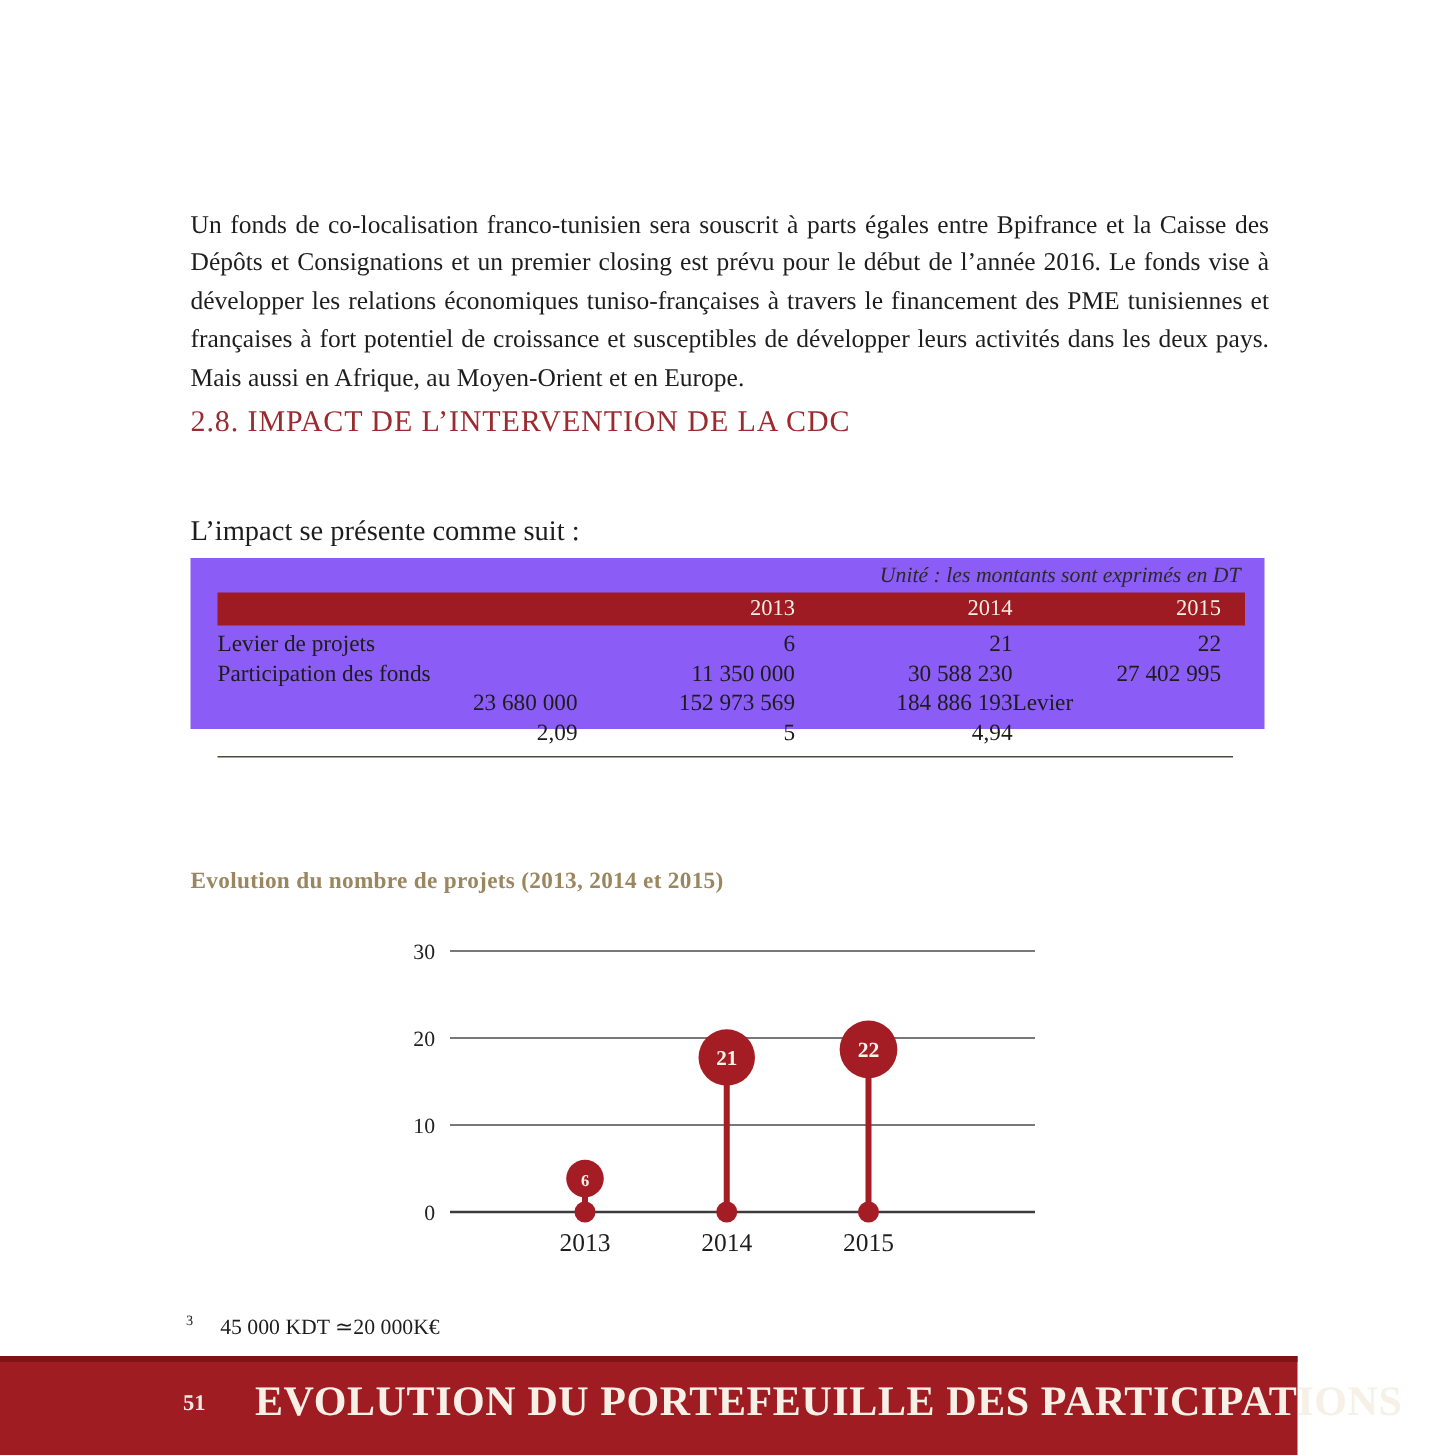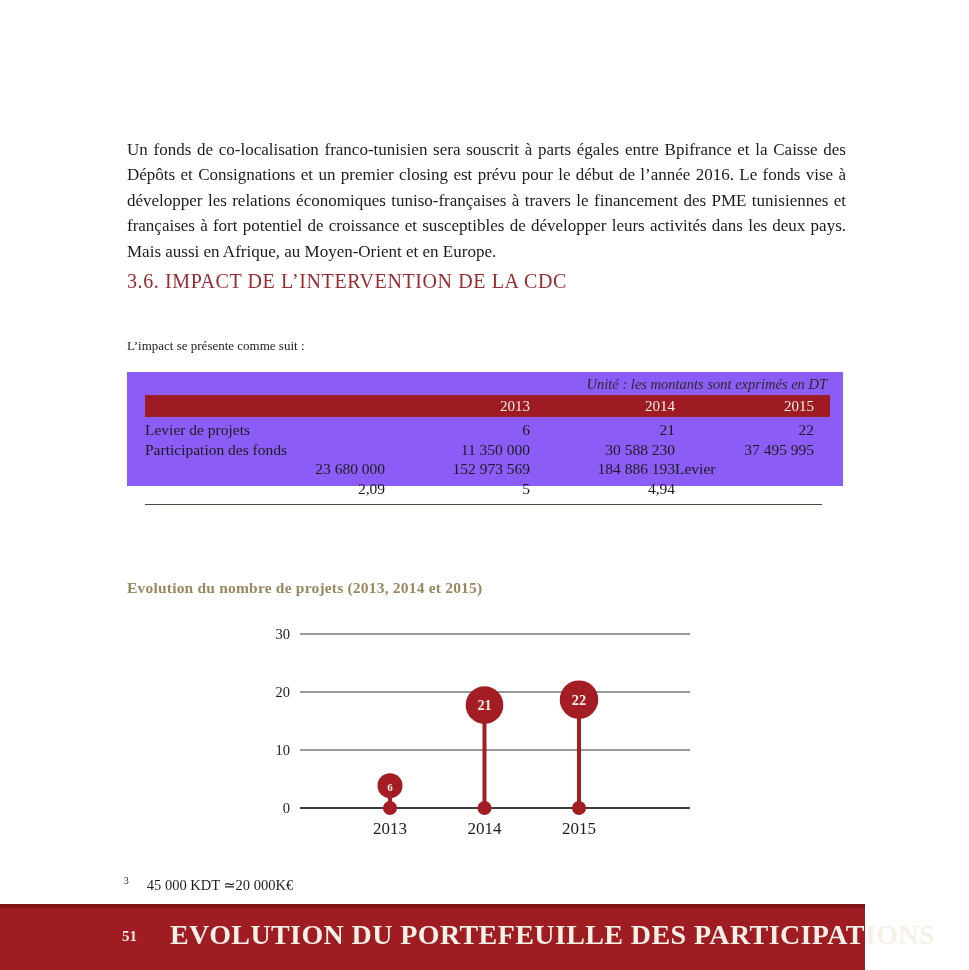--- a/index.html
+++ b/index.html
@@ -79,7 +79,7 @@
 
   <p class="intro">Un fonds de co-localisation franco-tunisien sera souscrit à parts égales entre Bpifrance et la Caisse des Dépôts et Consignations et un premier closing est prévu pour le début de l’année 2016. Le fonds vise à développer les relations économiques tuniso-françaises à travers le financement des PME tunisiennes et françaises à fort potentiel de croissance et susceptibles de développer leurs activités dans les deux pays. Mais aussi en Afrique, au Moyen-Orient et en Europe.</p>
 
-  <h2 class="section-heading">3.6. IMPACT DE L’INTERVENTION DE LA CDC</h2>
+  <h2 class="section-heading">2.8. IMPACT DE L’INTERVENTION DE LA CDC</h2>
 
   <p class="lead">L’impact se présente comme suit :</p>
 

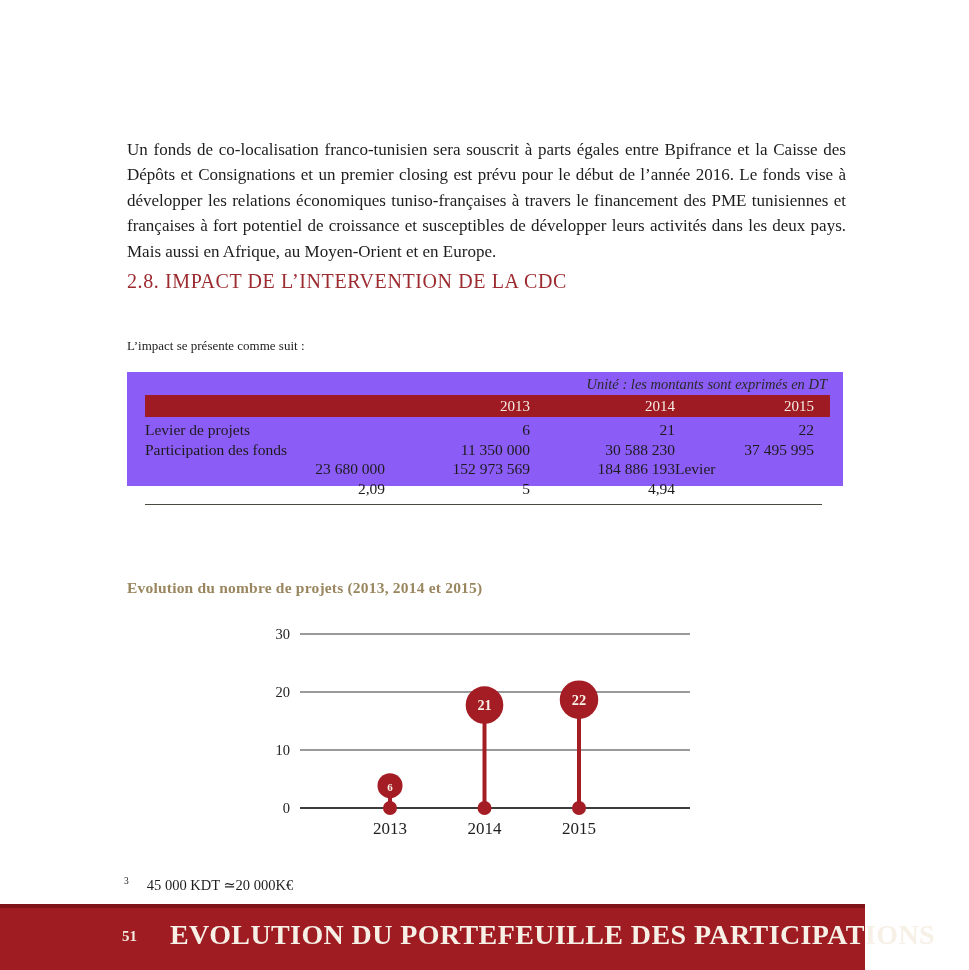--- a/index.html
+++ b/index.html
@@ -21,7 +21,7 @@
   }
   .lead{
     position:absolute;left:127px;top:325px;width:719px;
-    font-size:13px;color:#1d1d1d;
+    font-size:19px;color:#1d1d1d;
   }
   .table-panel{
     position:absolute;left:127px;top:372px;width:716px;height:114px;

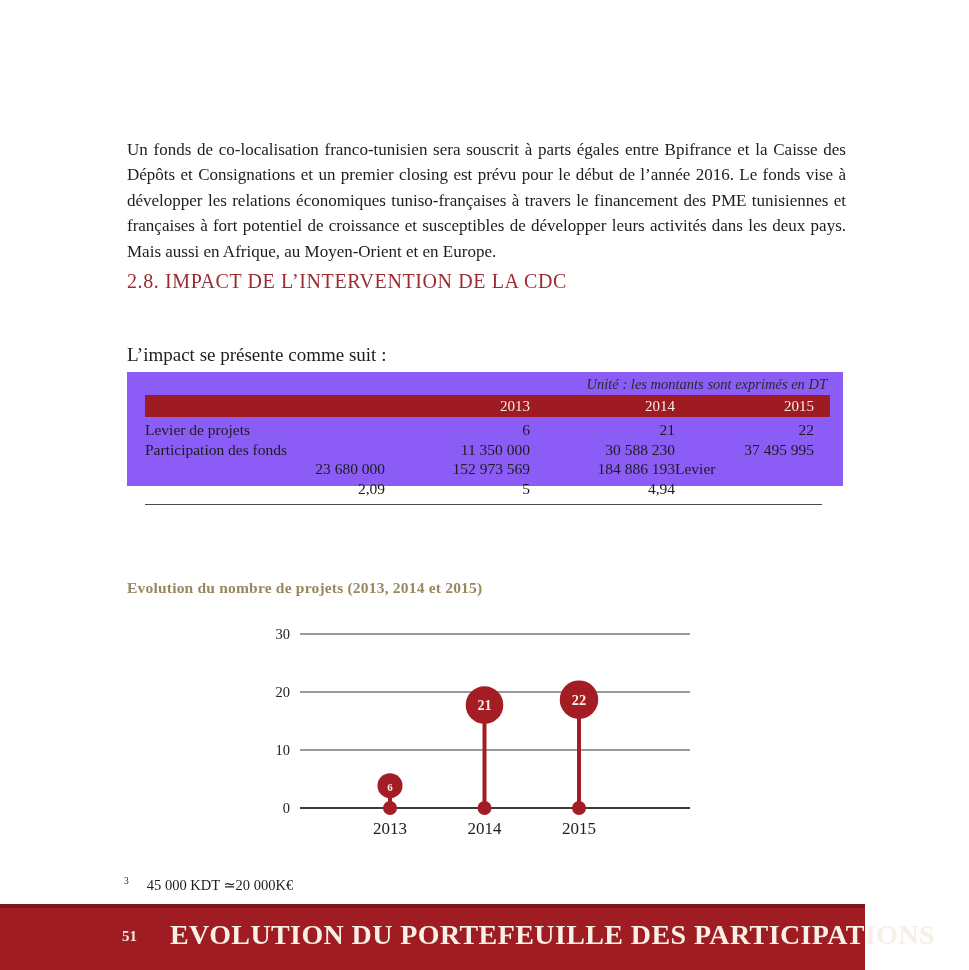--- a/index.html
+++ b/index.html
@@ -102,7 +102,7 @@
       <div class="cell">Participation des fonds</div>
       <div class="cell num">11 350 000</div>
       <div class="cell num">30 588 230</div>
-      <div class="cell num">37 495 995</div>
+      <div class="cell num">27 402 995</div>
 
       <div class="cell num">23 680 000</div>
       <div class="cell num">152 973 569</div>

